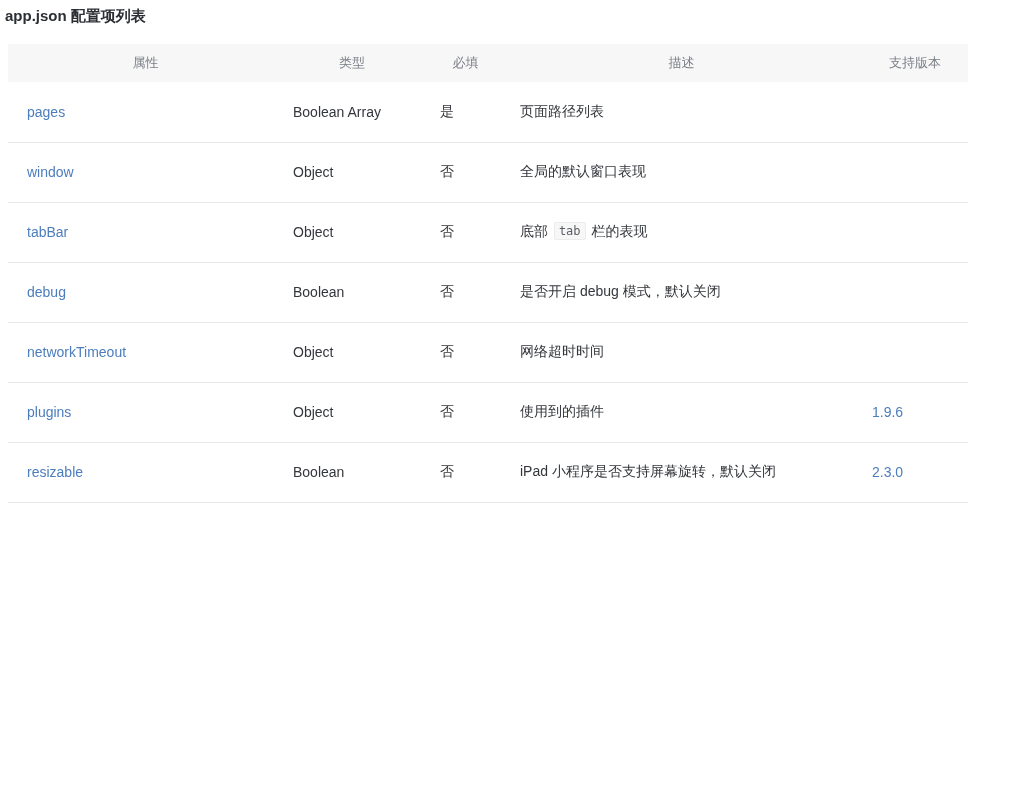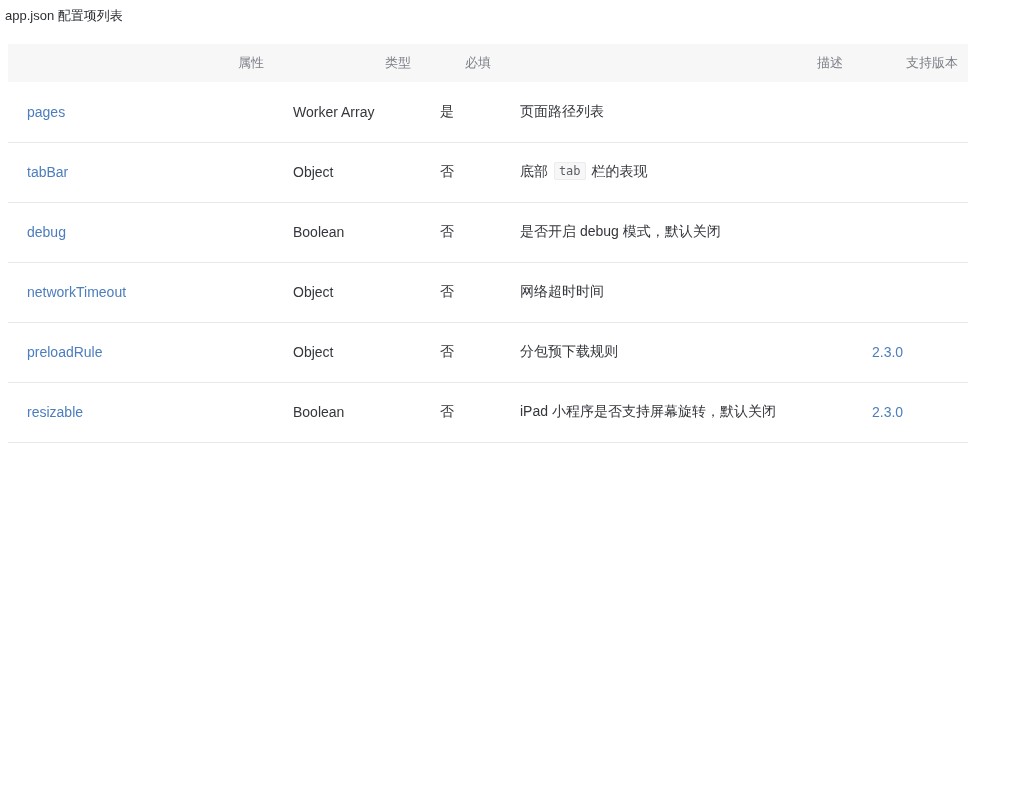--- a/index.html
+++ b/index.html
@@ -14,8 +14,8 @@
   }
   .page { padding: 2px 0 0 5px; }
   .page-title {
-    font-size: 13px;
-    font-weight: 400;
+    font-size: 15px;
+    font-weight: 700;
     color: var(--title-color, #2b2e33);
     margin: 2px 0 16px 0;
     line-height: 24px;

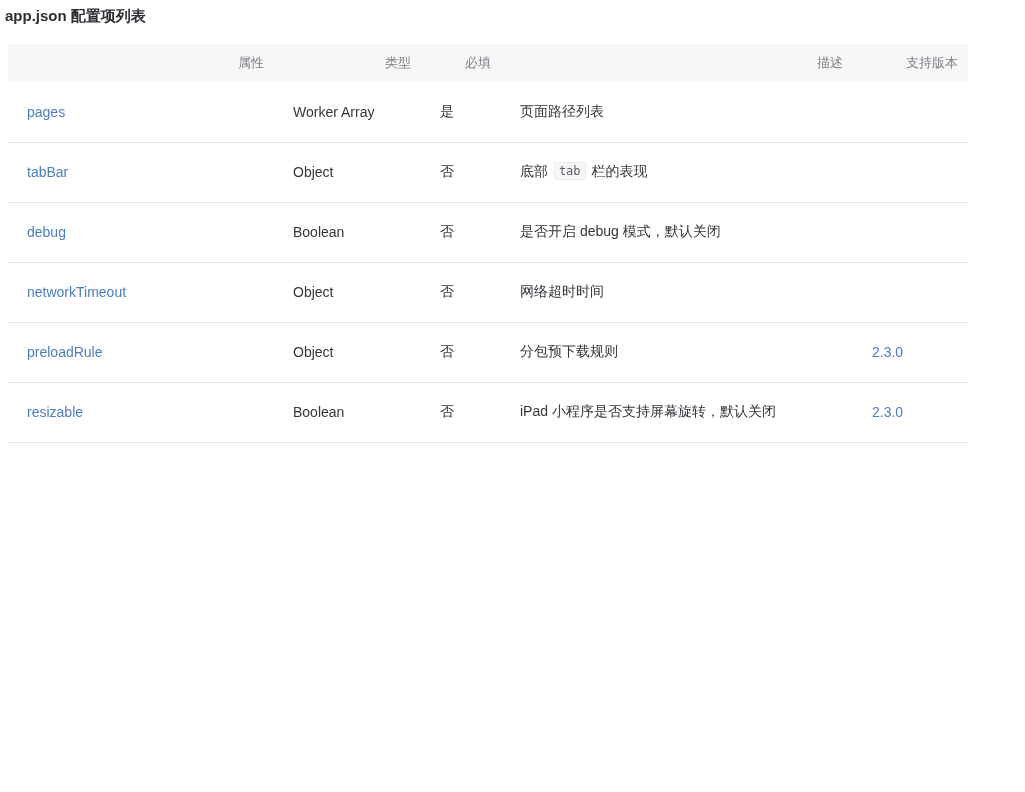--- a/index.html
+++ b/index.html
@@ -31,7 +31,7 @@
     color: var(--header-text, #7b7f87);
     font-weight: 400;
     font-size: 13px;
-    text-align: right;
+    text-align: center;
     height: 38px;
     padding: 0 10px 0 19px;
     vertical-align: middle;

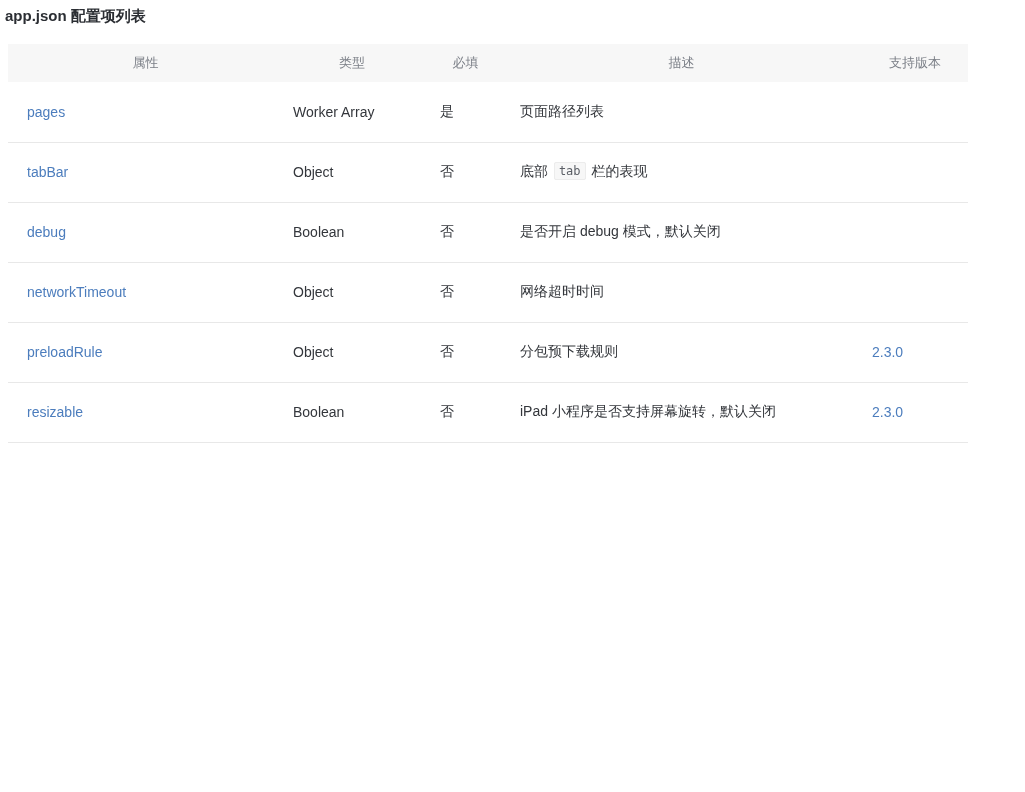--- a/index.html
+++ b/index.html
@@ -92,7 +92,7 @@
     <tbody>
         <tr>
           <td><a href="#" class="doc-link">pages</a></td>
-          <td>Worker Array</td>
+          <td>Boolean Array</td>
           <td>是</td>
           <td><span>页面路径列表</span></td>
           <td></td>

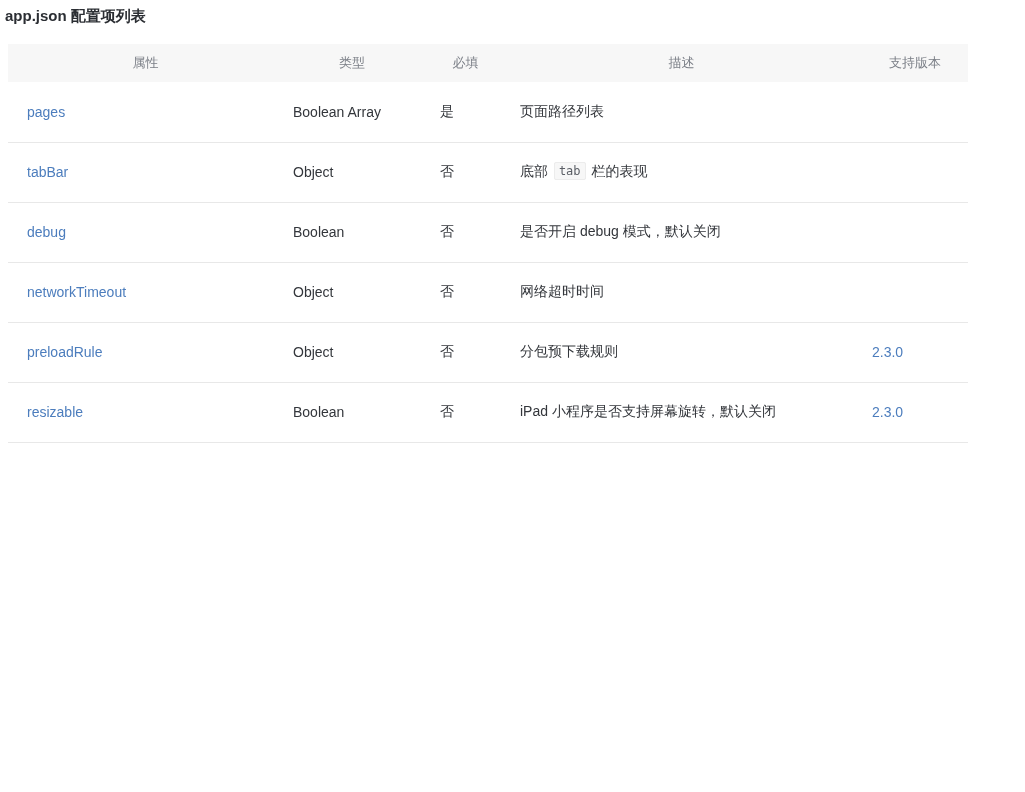--- a/index.html
+++ b/index.html
@@ -98,6 +98,13 @@
           <td></td>
         </tr>
         <tr>
+          <td><a href="#" class="doc-link">window</a></td>
+          <td>Object</td>
+          <td>否</td>
+          <td><span>全局的默认窗口表现</span></td>
+          <td></td>
+        </tr>
+        <tr>
           <td><a href="#" class="doc-link">tabBar</a></td>
           <td>Object</td>
           <td>否</td>

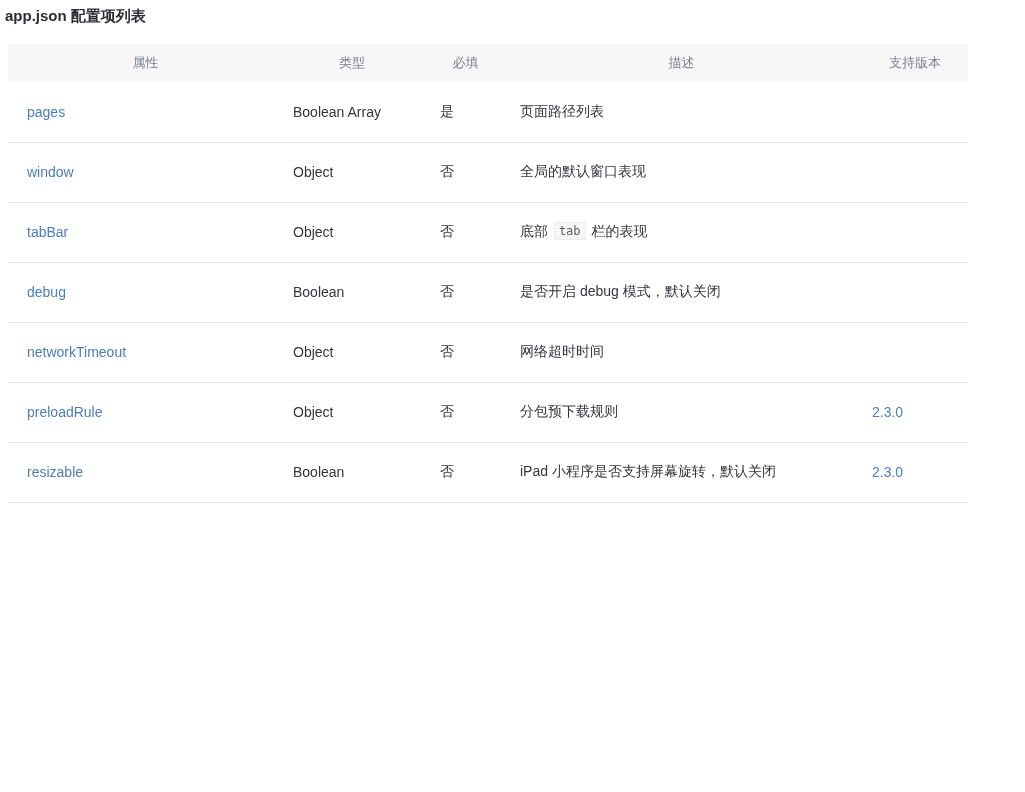--- a/index.html
+++ b/index.html
@@ -126,6 +126,13 @@
           <td></td>
         </tr>
         <tr>
+          <td><a href="#" class="doc-link">plugins</a></td>
+          <td>Object</td>
+          <td>否</td>
+          <td><span>使用到的插件</span></td>
+          <td><a href="#" class="doc-link">1.9.6</a></td>
+        </tr>
+        <tr>
           <td><a href="#" class="doc-link">preloadRule</a></td>
           <td>Object</td>
           <td>否</td>

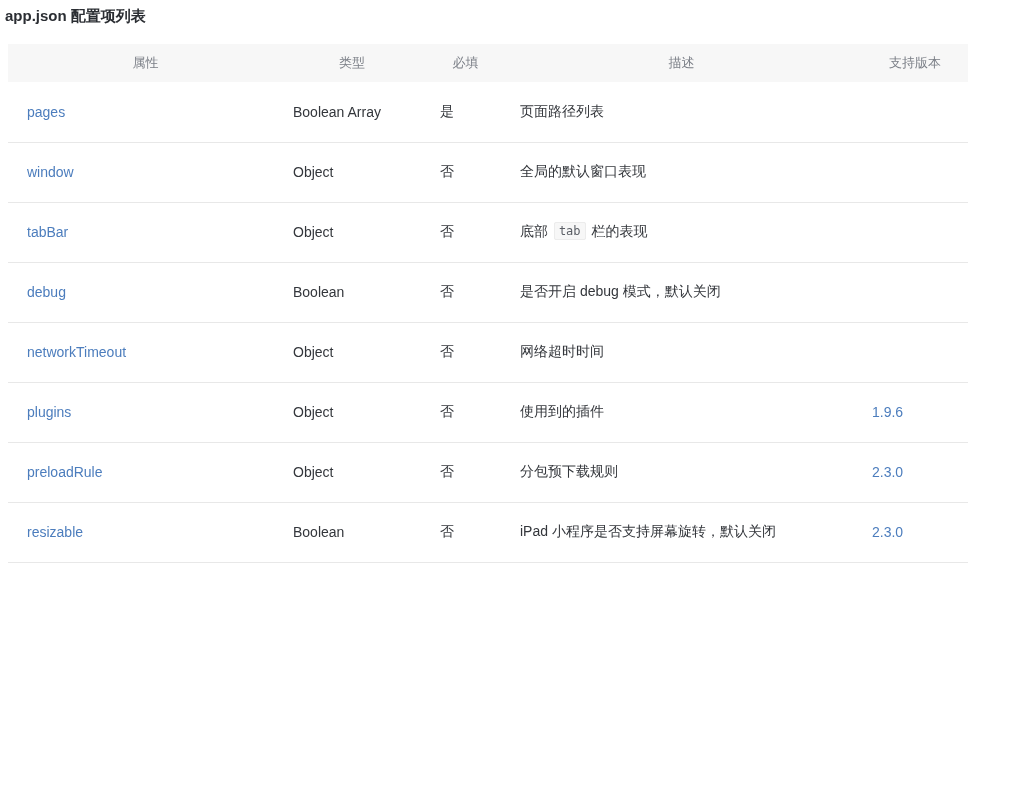--- a/index.html
+++ b/index.html
@@ -133,13 +133,6 @@
           <td><a href="#" class="doc-link">1.9.6</a></td>
         </tr>
         <tr>
-          <td><a href="#" class="doc-link">preloadRule</a></td>
-          <td>Object</td>
-          <td>否</td>
-          <td><span>分包预下载规则</span></td>
-          <td><a href="#" class="doc-link">2.3.0</a></td>
-        </tr>
-        <tr>
           <td><a href="#" class="doc-link">resizable</a></td>
           <td>Boolean</td>
           <td>否</td>

